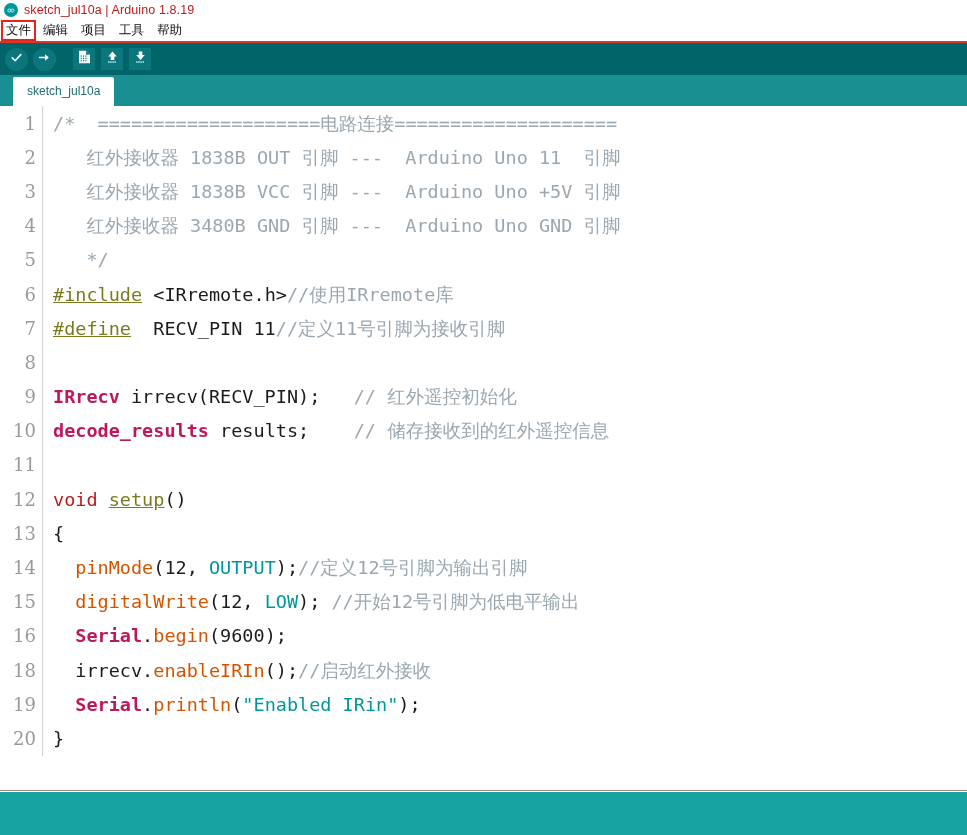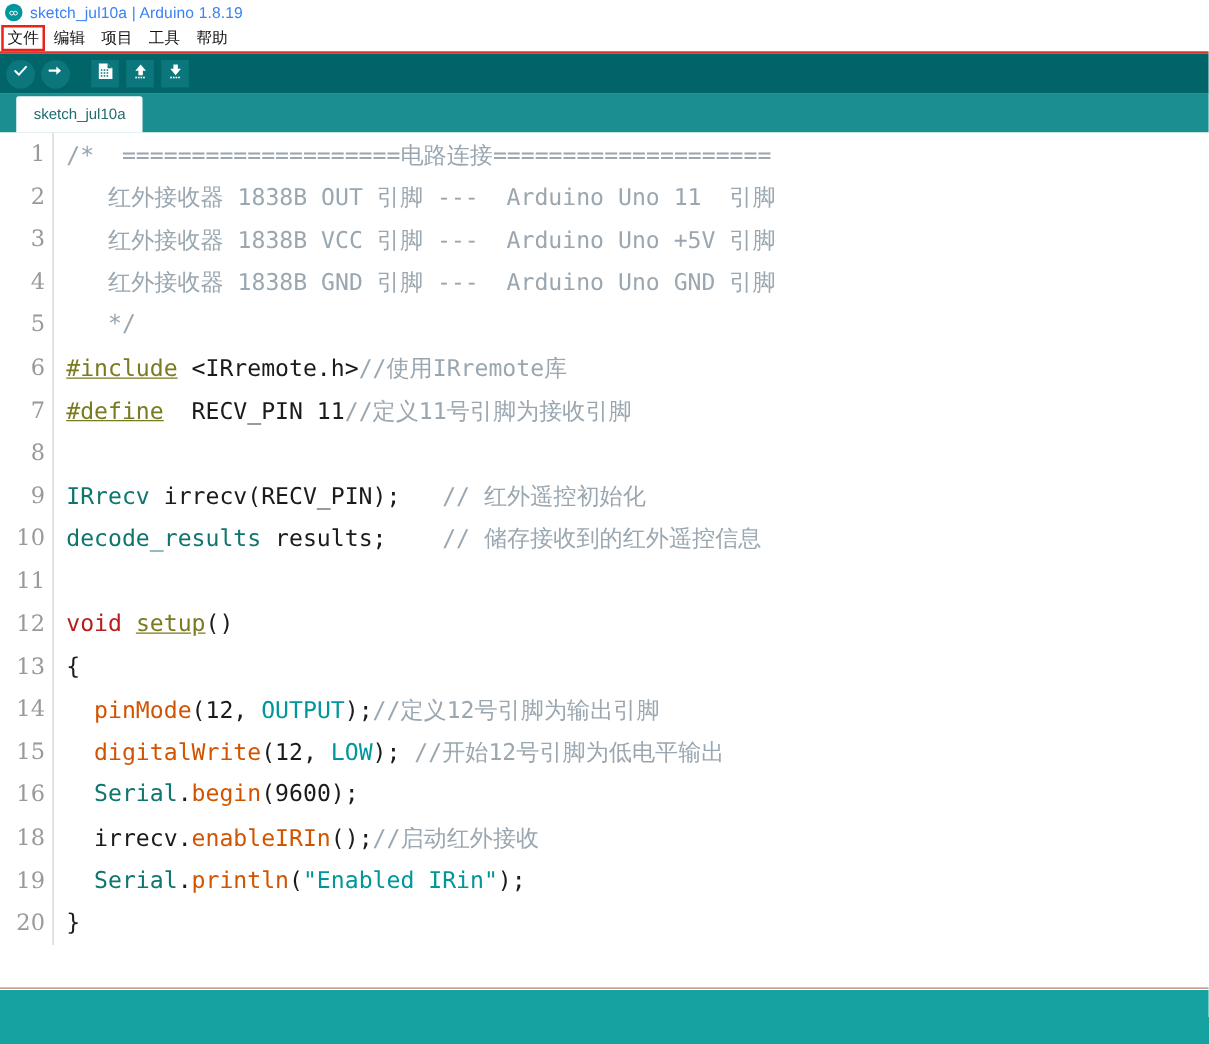--- a/index.html
+++ b/index.html
@@ -38,7 +38,7 @@
   .app-logo svg { display: block; }
   .titlebar-text {
     font-size: 12.5px;
-    color: #3b82f6;
+    color: #b91c1c;
     white-space: nowrap;
     letter-spacing: 0.1px;
   }

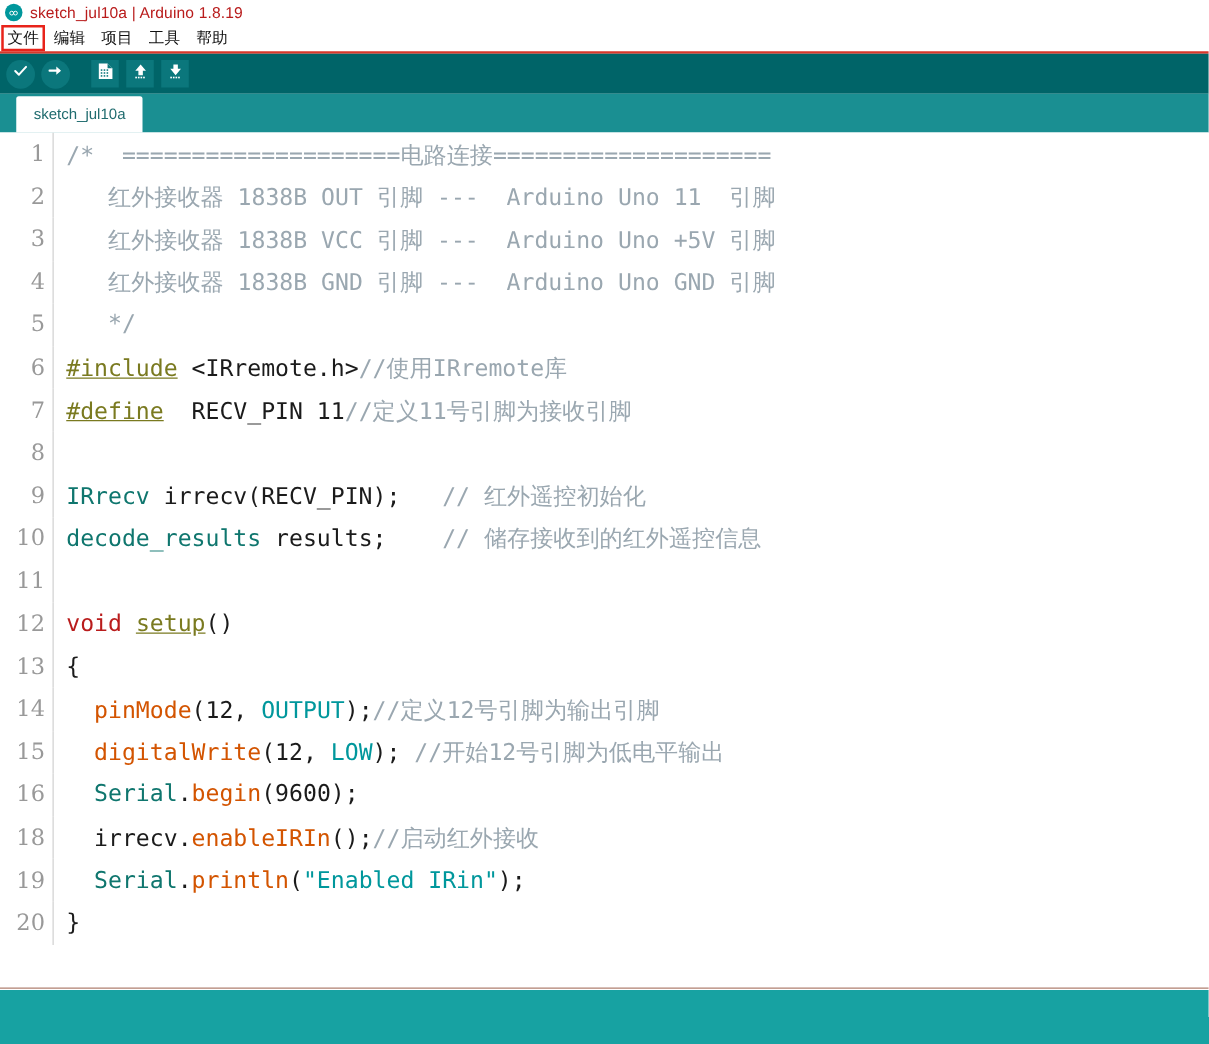--- a/index.html
+++ b/index.html
@@ -294,7 +294,7 @@
         </tr>
         <tr>
           <td class="gutter">4</td>
-          <td class="code"><span class="t-comment">   红外接收器 1838B GND 引脚 ---  Arduino Uno GND 引脚</span></td>
+          <td class="code"><span class="t-comment">   红外接收器 3480B GND 引脚 ---  Arduino Uno GND 引脚</span></td>
         </tr>
         <tr>
           <td class="gutter">5</td>

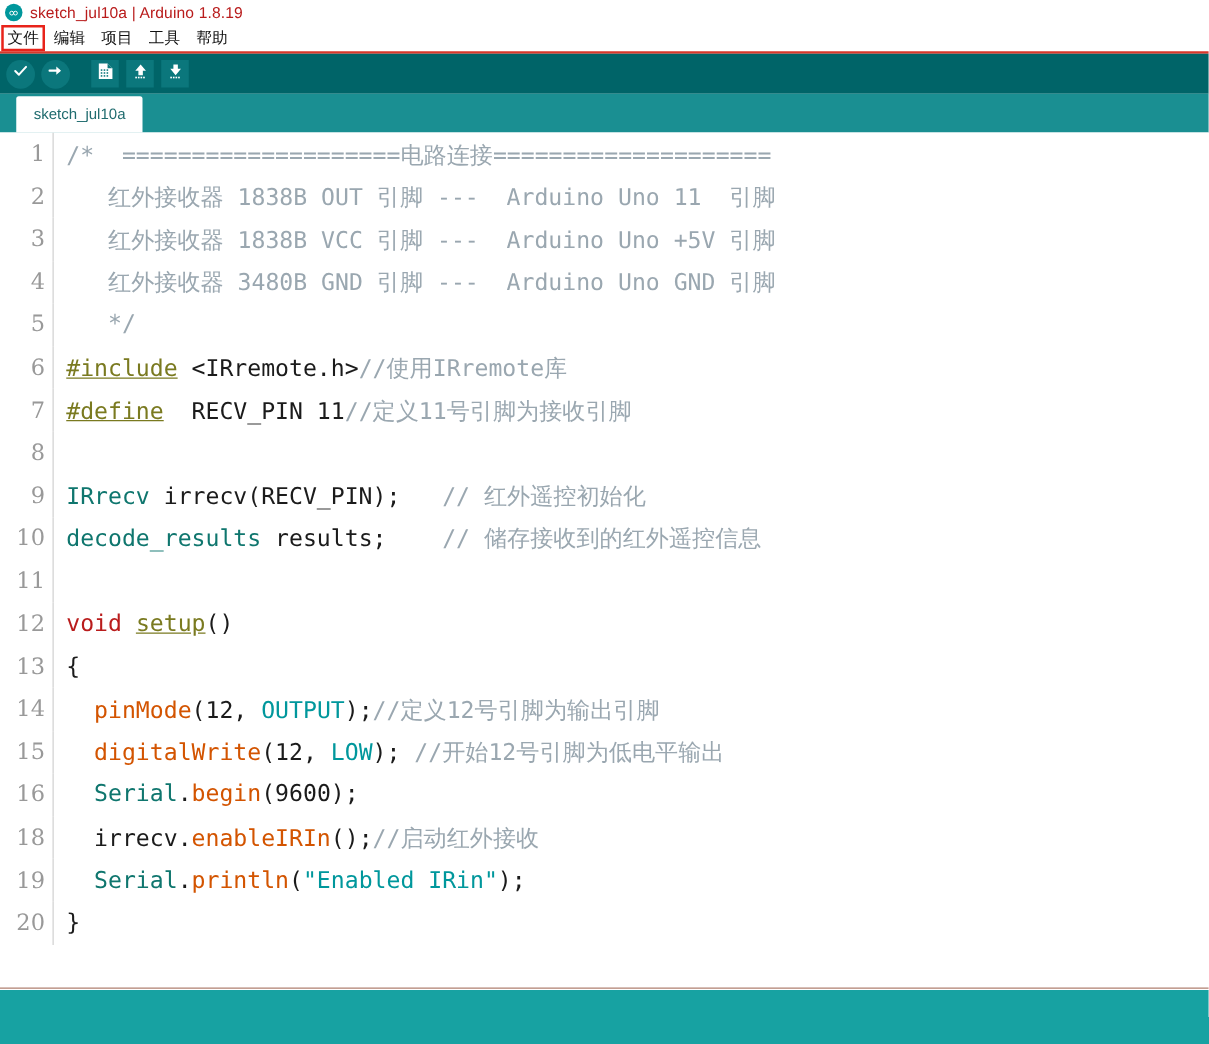--- a/index.html
+++ b/index.html
@@ -163,7 +163,7 @@
   .t-pre     { color: #7a7a20; text-decoration: underline; }
   .t-kw      { color: #b91c1c; }
   .t-fn      { color: #d35400; }
-  .t-type    { color: #0f766e; font-weight: normal; }
+  .t-type    { color: #be185d; font-weight: bold; }
   .t-lit     { color: #00979c; }
   .t-str     { color: #00979c; }
 

